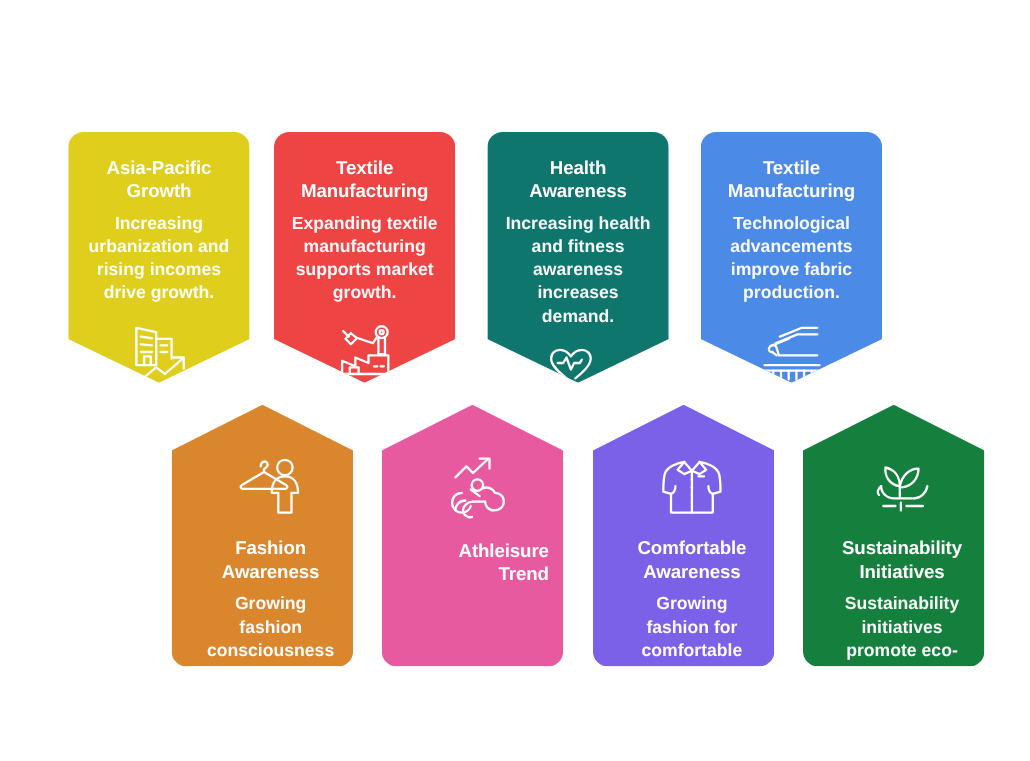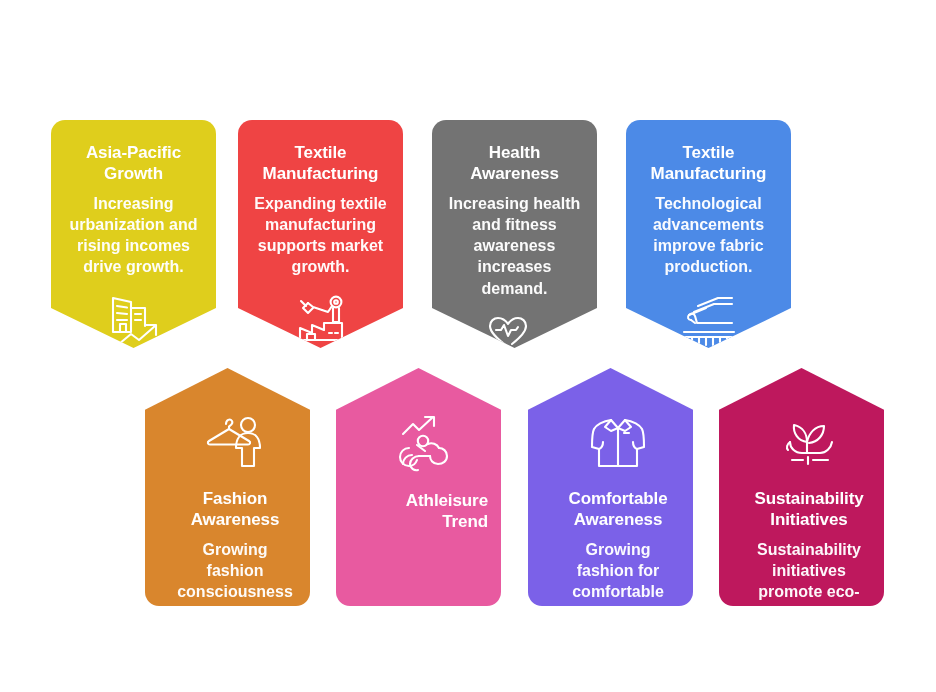--- a/index.html
+++ b/index.html
@@ -17,7 +17,7 @@
 
   #infographic {
     position: absolute;
-    left: 0;
+    left: 11px;
     top: 0;
     width: 756px;
     height: 692px;

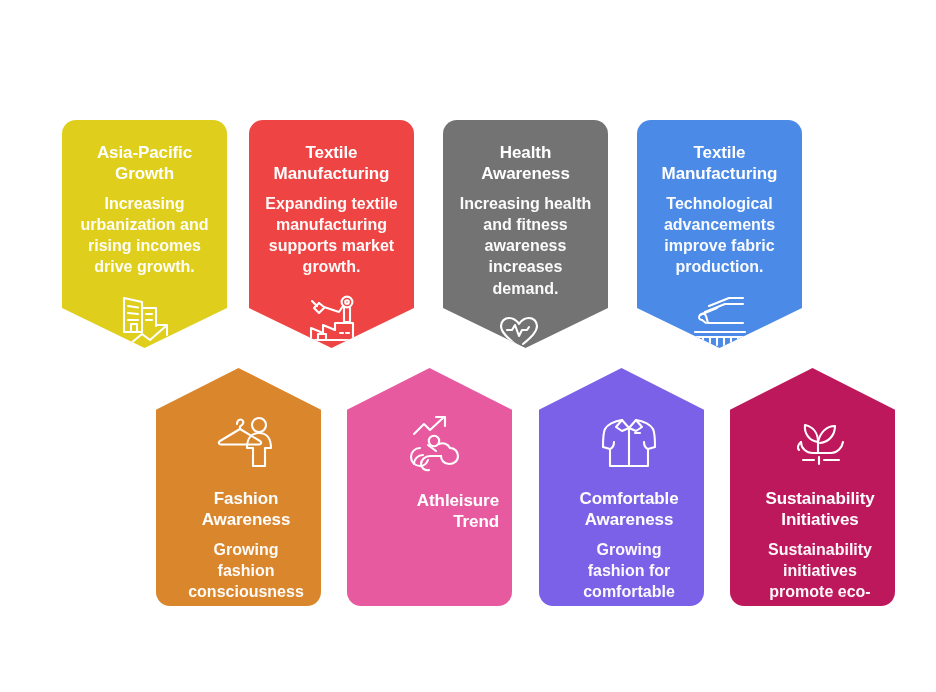--- a/index.html
+++ b/index.html
@@ -130,7 +130,7 @@
     </svg>
       </div>
     </div>
-    <div class="card top" style="left: 432px; background: #737373;">
+    <div class="card top" style="left: 432px; background: #0f766e;">
       <div class="card-title">Health Awareness</div>
       <div class="card-desc">Increasing health and fitness awareness increases demand.</div>
       <div class="card-icon">

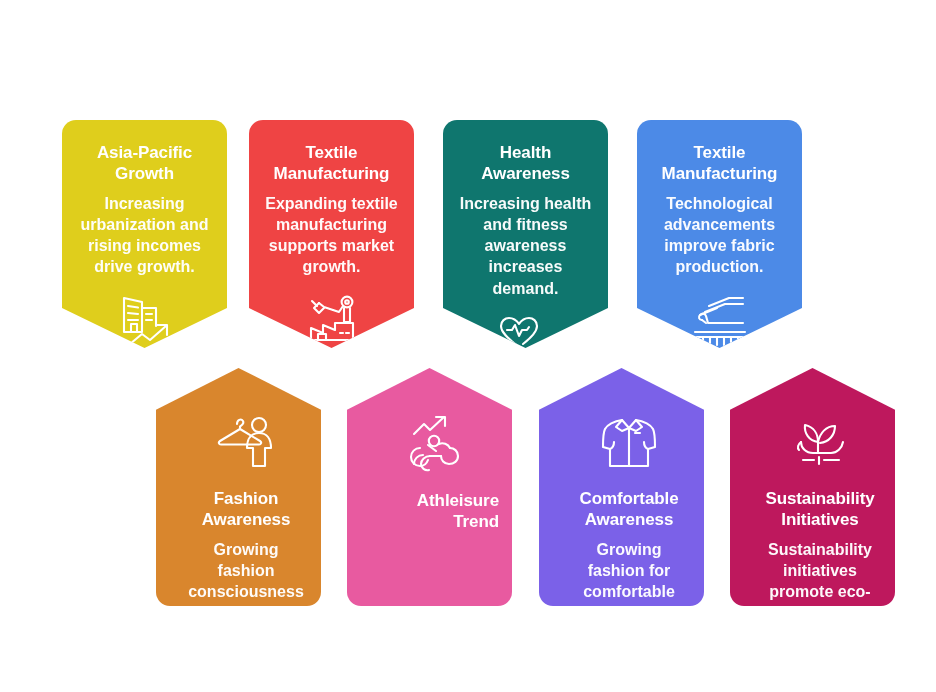--- a/index.html
+++ b/index.html
@@ -210,7 +210,7 @@
       <div class="card-title">Comfortable Awareness</div>
       <div class="card-desc">Growing fashion for comfortable workwear increases sales.</div>
     </div>
-    <div class="card bottom" style="left: 719px; background: #be185d;">
+    <div class="card bottom" style="left: 719px; background: #15803d;">
       <div class="card-icon">
     <svg width="66" height="60" viewBox="0 0 66 60" fill="none" stroke="#ffffff" stroke-width="2.1" stroke-linecap="round" stroke-linejoin="round">
       <path d="M31 28 C31 20 27 13 18 11 C17 19 22 27 31 28 Z"></path>

